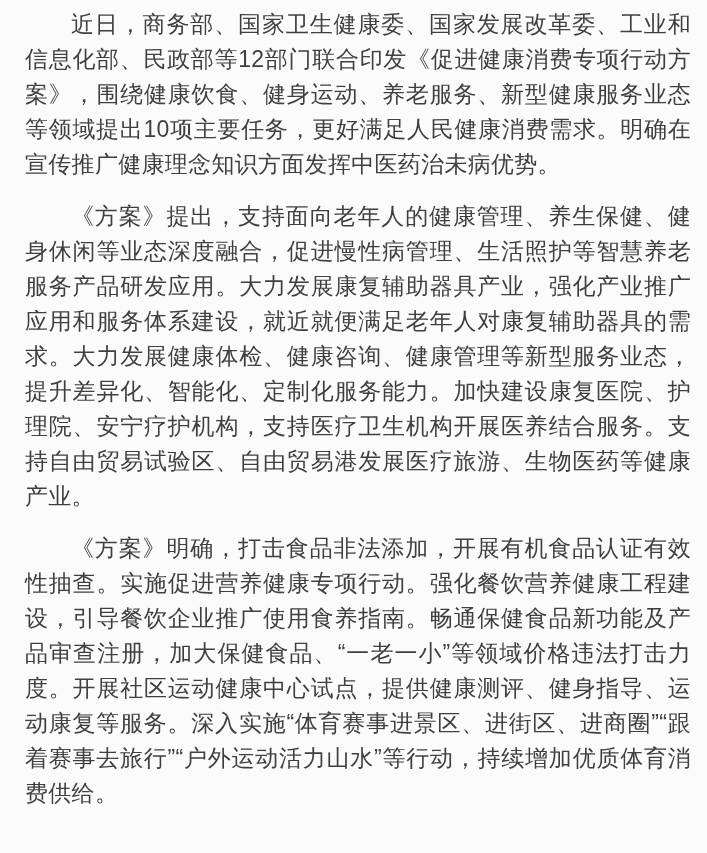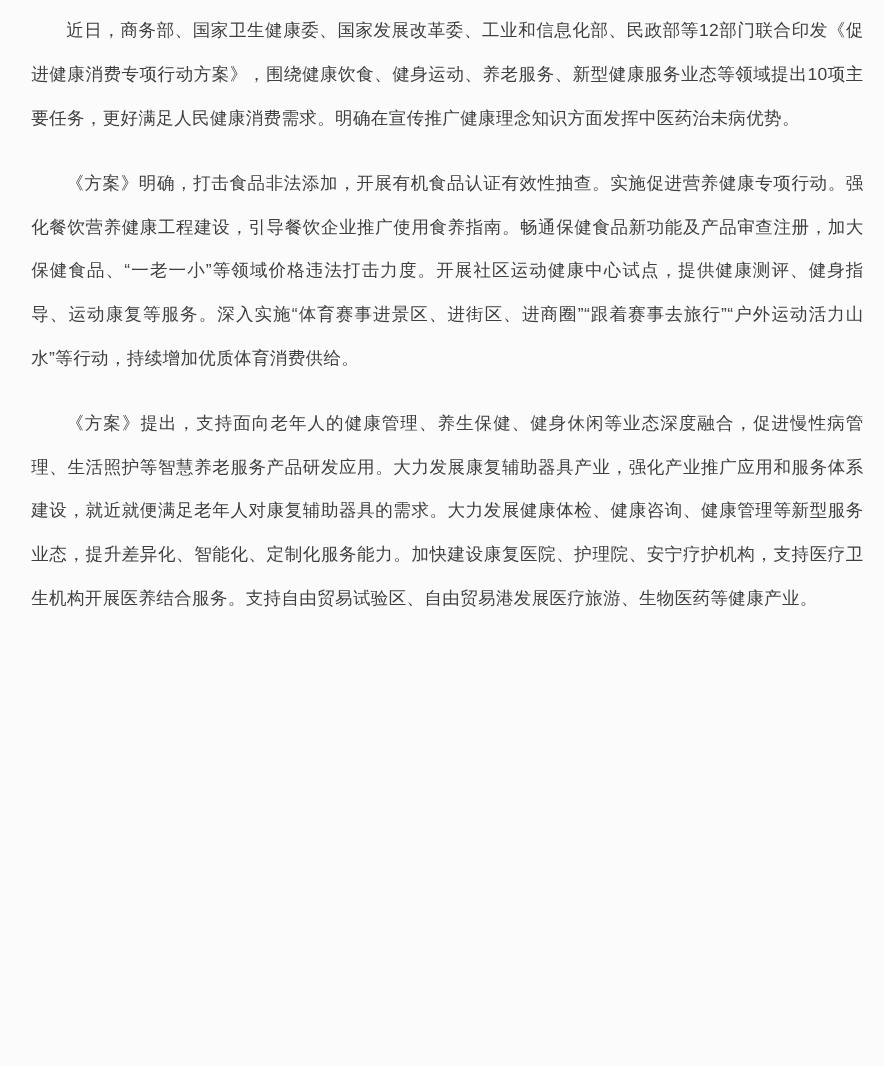--- a/index.html
+++ b/index.html
@@ -21,7 +21,7 @@
   .para {
     margin: 0 0 17px 0;
     font-family: "Liberation Sans", sans-serif;
-    font-size: 14px;
+    font-size: 23px;
     line-height: 35px;
     font-weight: 400;
     color: #3f3f3f;

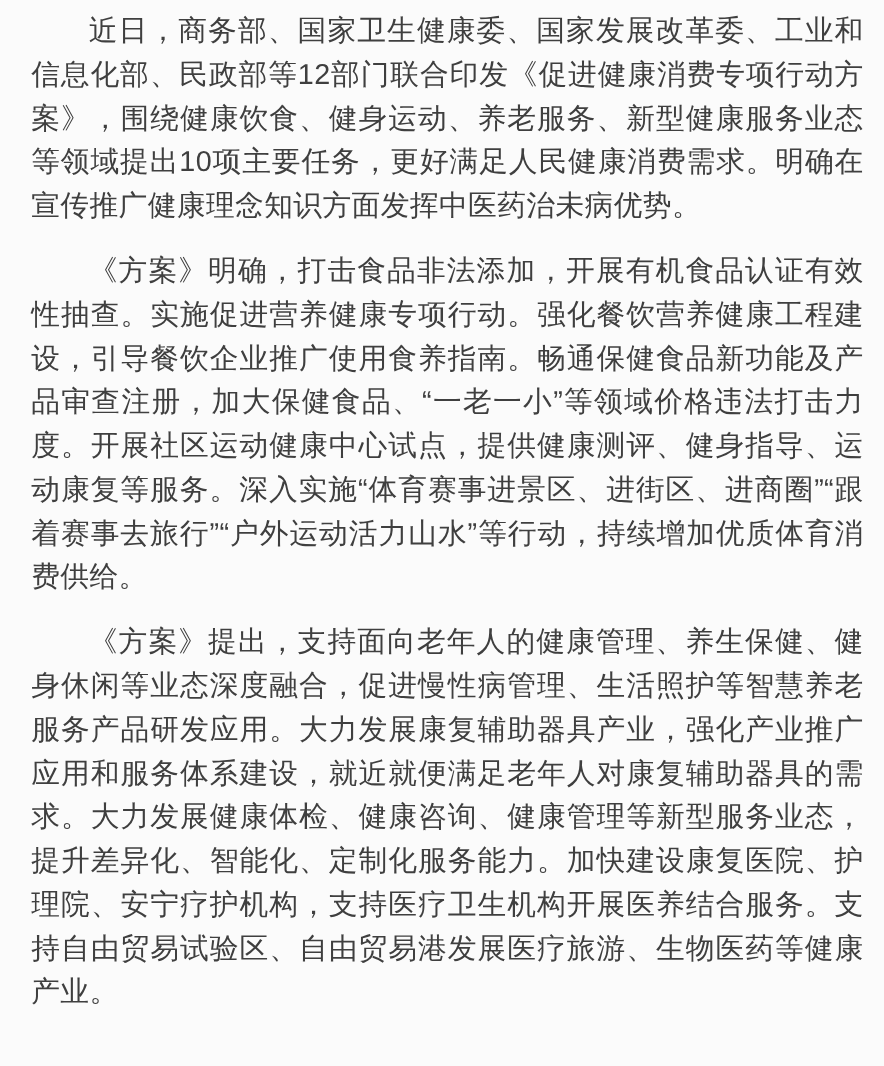--- a/index.html
+++ b/index.html
@@ -36,8 +36,8 @@
 
 <div class="article">
   <p class="para">近日，商务部、国家卫生健康委、国家发展改革委、工业和信息化部、民政部等12部门联合印发《促进健康消费专项行动方案》，围绕健康饮食、健身运动、养老服务、新型健康服务业态等领域提出10项主要任务，更好满足人民健康消费需求。明确在宣传推广健康理念知识方面发挥中医药治未病优势。</p>
+  <p class="para">《方案》提出，支持面向老年人的健康管理、养生保健、健身休闲等业态深度融合，促进慢性病管理、生活照护等智慧养老服务产品研发应用。大力发展康复辅助器具产业，强化产业推广应用和服务体系建设，就近就便满足老年人对康复辅助器具的需求。大力发展健康体检、健康咨询、健康管理等新型服务业态，提升差异化、智能化、定制化服务能力。加快建设康复医院、护理院、安宁疗护机构，支持医疗卫生机构开展医养结合服务。支持自由贸易试验区、自由贸易港发展医疗旅游、生物医药等健康产业。</p>
   <p class="para">《方案》明确，打击食品非法添加，开展有机食品认证有效性抽查。实施促进营养健康专项行动。强化餐饮营养健康工程建设，引导餐饮企业推广使用食养指南。畅通保健食品新功能及产品审查注册，加大保健食品、“一老一小”等领域价格违法打击力度。开展社区运动健康中心试点，提供健康测评、健身指导、运动康复等服务。深入实施“体育赛事进景区、进街区、进商圈”“跟着赛事去旅行”“户外运动活力山水”等行动，持续增加优质体育消费供给。</p>
-  <p class="para">《方案》提出，支持面向老年人的健康管理、养生保健、健身休闲等业态深度融合，促进慢性病管理、生活照护等智慧养老服务产品研发应用。大力发展康复辅助器具产业，强化产业推广应用和服务体系建设，就近就便满足老年人对康复辅助器具的需求。大力发展健康体检、健康咨询、健康管理等新型服务业态，提升差异化、智能化、定制化服务能力。加快建设康复医院、护理院、安宁疗护机构，支持医疗卫生机构开展医养结合服务。支持自由贸易试验区、自由贸易港发展医疗旅游、生物医药等健康产业。</p>
 </div>
 
 </body></html>

